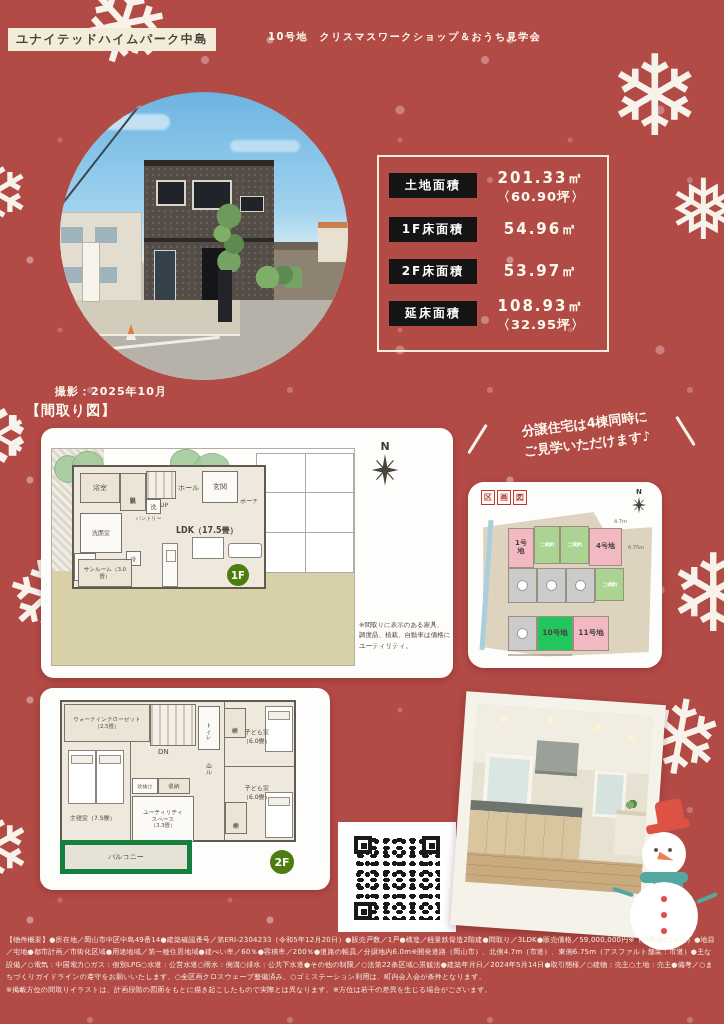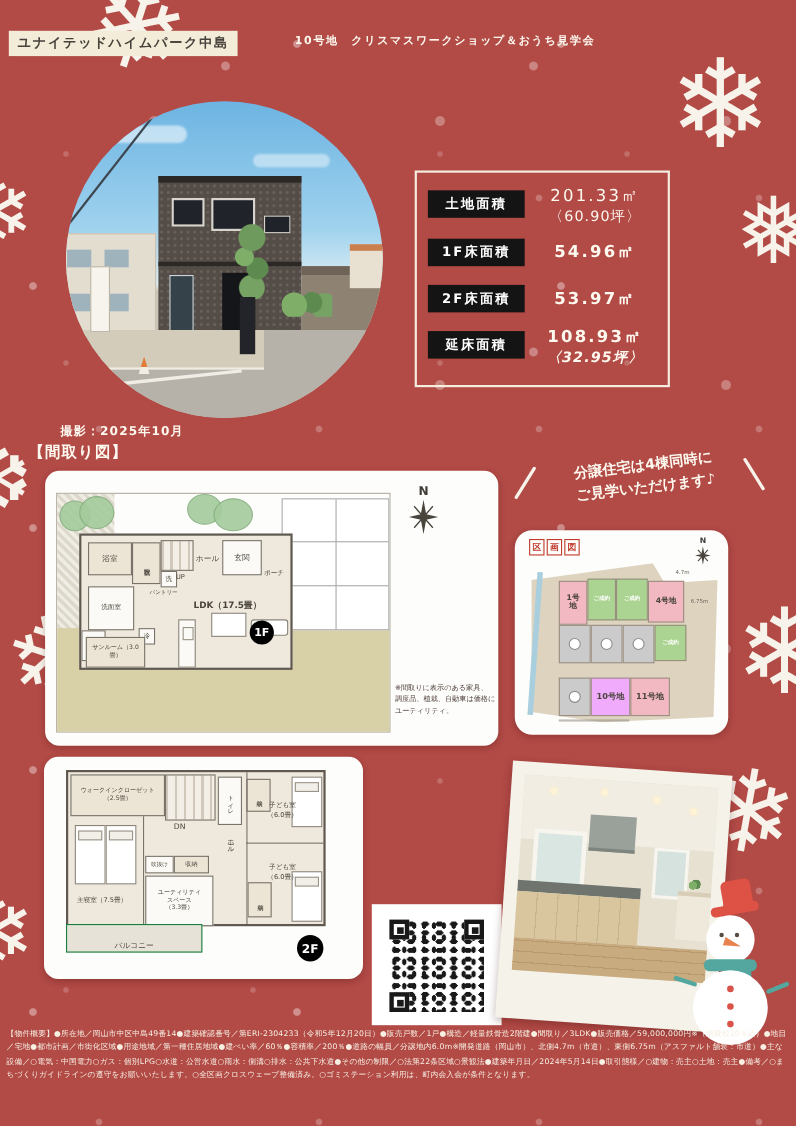--- a/index.html
+++ b/index.html
@@ -100,7 +100,7 @@
     <div class="chip abs" style="left:10px;top:16px;width:88px;height:25px;font-size:12px;">
         <span>土地面積</span>
       </div>
-    <div class="abs" style="left:102px;top:12px;width:120px;text-align:center;color:#fdf9ef;font-weight:normal;">
+    <div class="abs" style="left:102px;top:12px;width:120px;text-align:center;color:#fdf9ef;font-weight:bold;">
       <div style="font-size:15px;letter-spacing:2px;">201.33㎡</div>
       <div style="font-size:13px;letter-spacing:1px;">〈60.90坪〉</div>
     </div>

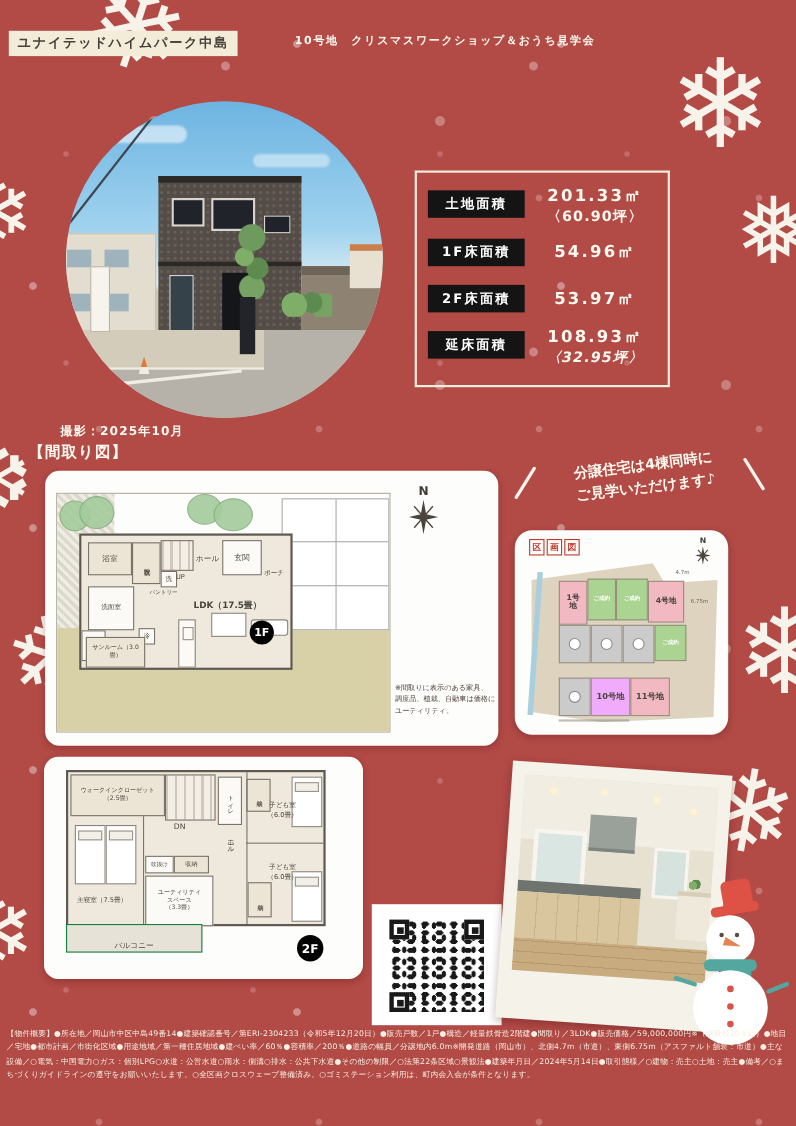--- a/index.html
+++ b/index.html
@@ -124,7 +124,7 @@
       </div>
     <div class="abs" style="left:102px;top:140px;width:120px;text-align:center;color:#fdf9ef;font-weight:bold;">
       <div style="font-size:15px;letter-spacing:2px;">108.93㎡</div>
-      <div style="font-size:13px;letter-spacing:1px;font-style:italic;">〈32.95坪〉</div>
+      <div style="font-size:13px;letter-spacing:1px;">〈32.95坪〉</div>
     </div>
   </div>
 

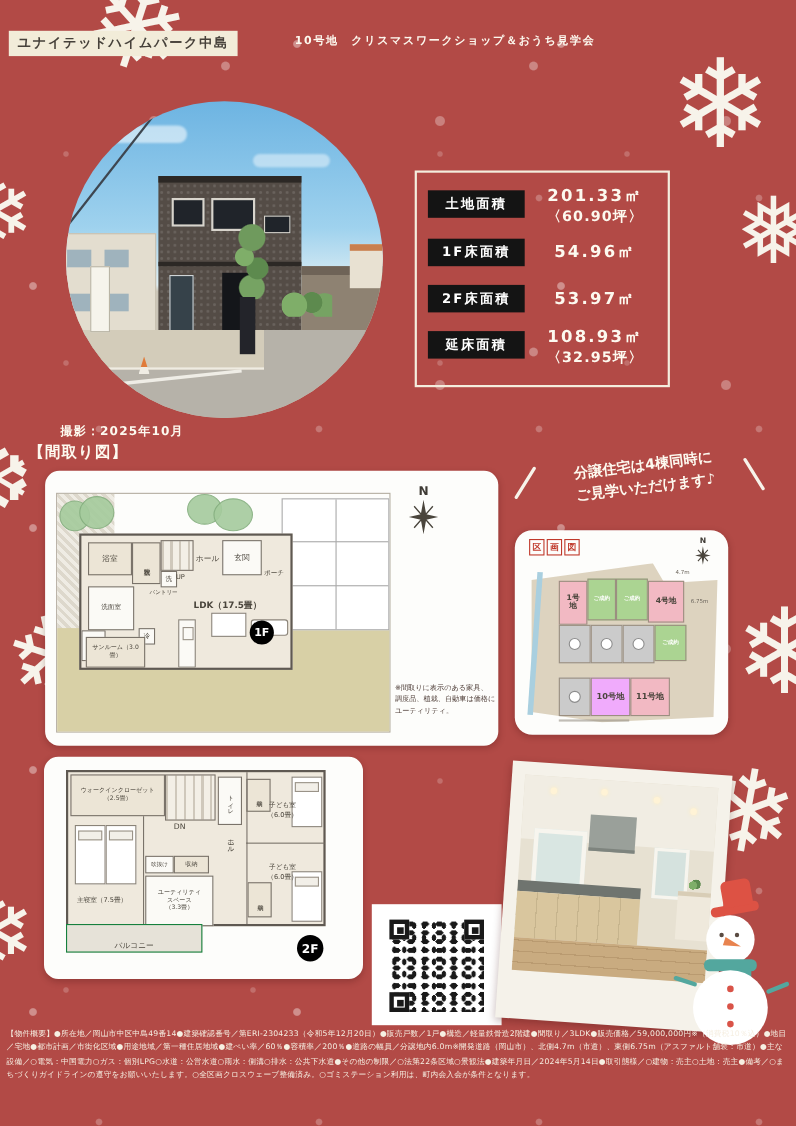--- a/index.html
+++ b/index.html
@@ -157,7 +157,7 @@
       <div class="tree" style="left:118px;top:0px;width:30px;height:26px;"></div>
       <div class="tree" style="left:142px;top:4px;width:34px;height:28px;"></div>
 
-      <div class="wall" style="left:20px;top:36px;width:190px;height:120px;">
+      <div class="wall" style="left:20px;top:16px;width:190px;height:120px;">
         <div class="room" style="left:6px;top:6px;width:38px;height:28px;font-size:7px;">
             <span>浴室</span>
           </div>

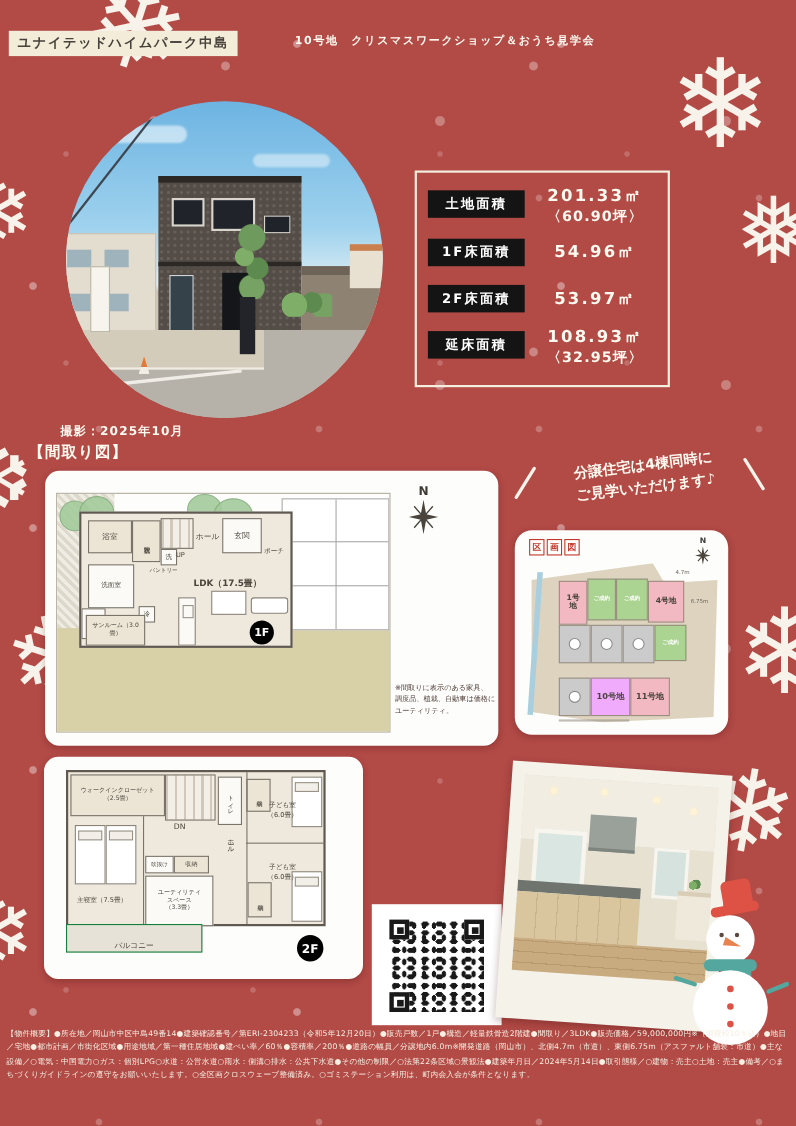--- a/index.html
+++ b/index.html
@@ -25,7 +25,7 @@
   .wall{position:absolute;border:2px solid #5f5952;background:#efe9dd;}
   .stairs{position:absolute;border:1px solid #7a736a;
     background:repeating-linear-gradient(90deg,#cfc8bb 0 2px,#f3efe6 2px 8px);}
-  .badge{position:absolute;background:#000000;color:#fff;font-weight:bold;border-radius:50%;
+  .badge{position:absolute;background:#4d7c0f;color:#fff;font-weight:bold;border-radius:50%;
     display:flex;align-items:center;justify-content:center;}
   .tree{position:absolute;background:#a5cb9d;border:1px solid #84ae7e;border-radius:50%;opacity:.9;}
   .lot{position:absolute;border:1px solid #9b8f80;display:flex;align-items:center;justify-content:center;

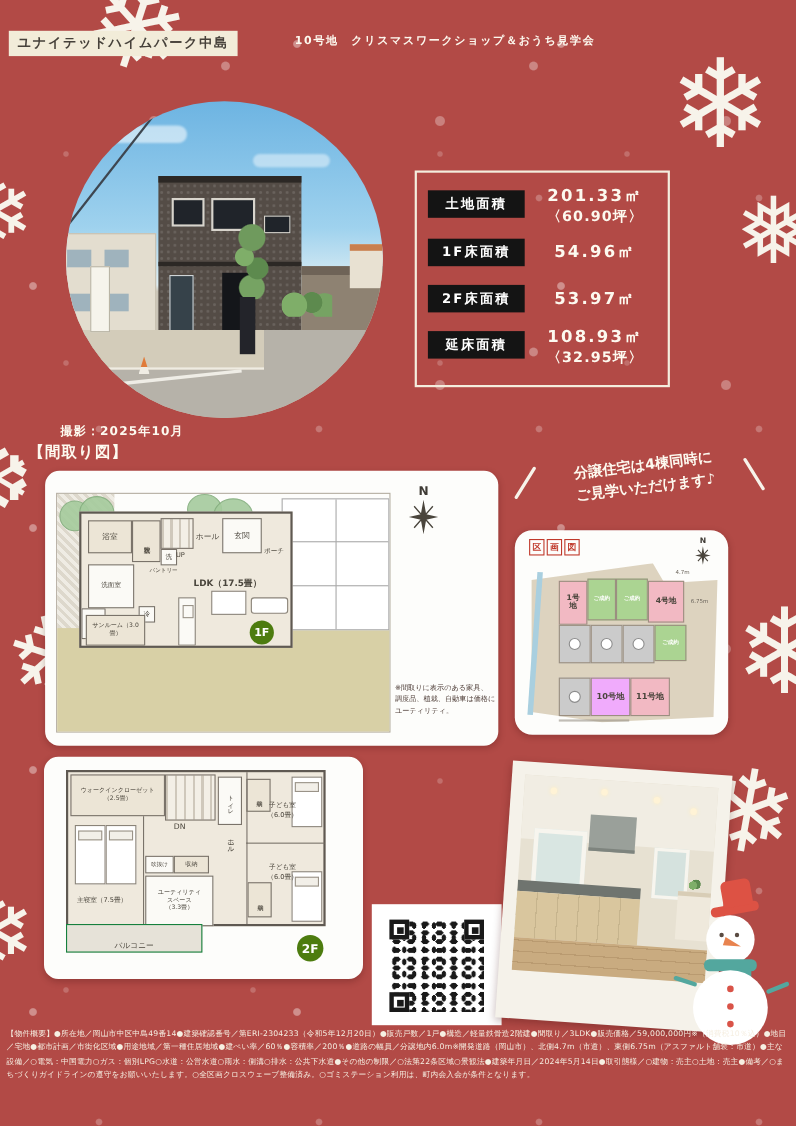--- a/index.html
+++ b/index.html
@@ -259,7 +259,7 @@
     <div class="lot" style="left:40px;top:134px;width:27px;height:33px;background:#cbcbcb;">
         <span style="width:9px;height:9px;border:1.5px solid #8d8d8d;border-radius:50%;background:#fff;"></span>
       </div>
-    <div class="lot" style="left:69px;top:134px;width:34px;height:33px;background:#f0abfc;font-size:7.5px;">
+    <div class="lot" style="left:69px;top:134px;width:34px;height:33px;background:#22c55e;font-size:7.5px;">
         <span>10号地</span>
       </div>
     <div class="lot" style="left:105px;top:134px;width:34px;height:33px;background:#f2b9c3;font-size:7.5px;">

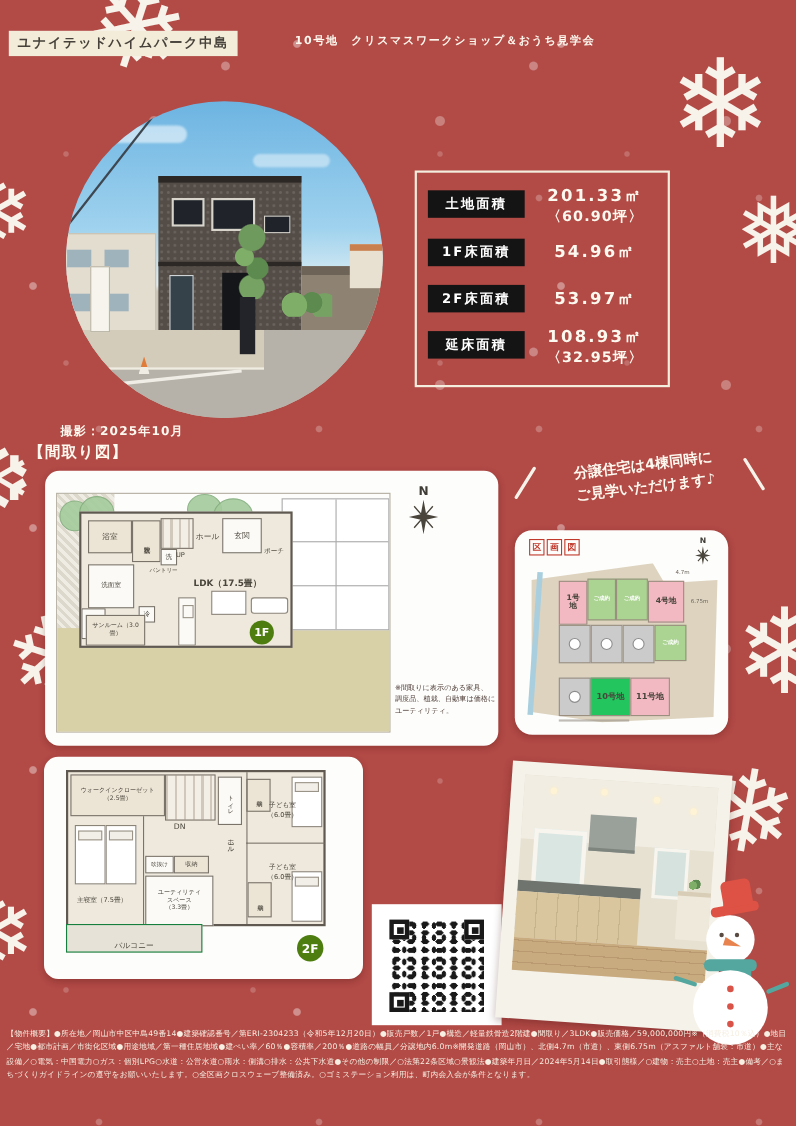--- a/index.html
+++ b/index.html
@@ -319,7 +319,7 @@
         <div class="lbl" style="left:8px;top:72px;font-size:6px;color:#4a453c;">主寝室（7.5畳）</div>
       </div>
     </div>
-    <div class="abs" style="left:20px;top:152px;width:122px;height:24px;border:1px solid #15803d;background:#e6e2d8;display:flex;align-items:flex-end;justify-content:center;font-size:7px;color:#4a453c;">
+    <div class="abs" style="left:20px;top:152px;width:122px;height:24px;border:5px solid #15803d;background:#e6e2d8;display:flex;align-items:center;justify-content:center;font-size:7px;color:#4a453c;">
       <span>バルコニー</span>
     </div>
     <div class="badge" style="left:230px;top:162px;width:24px;height:24px;font-size:11px;">

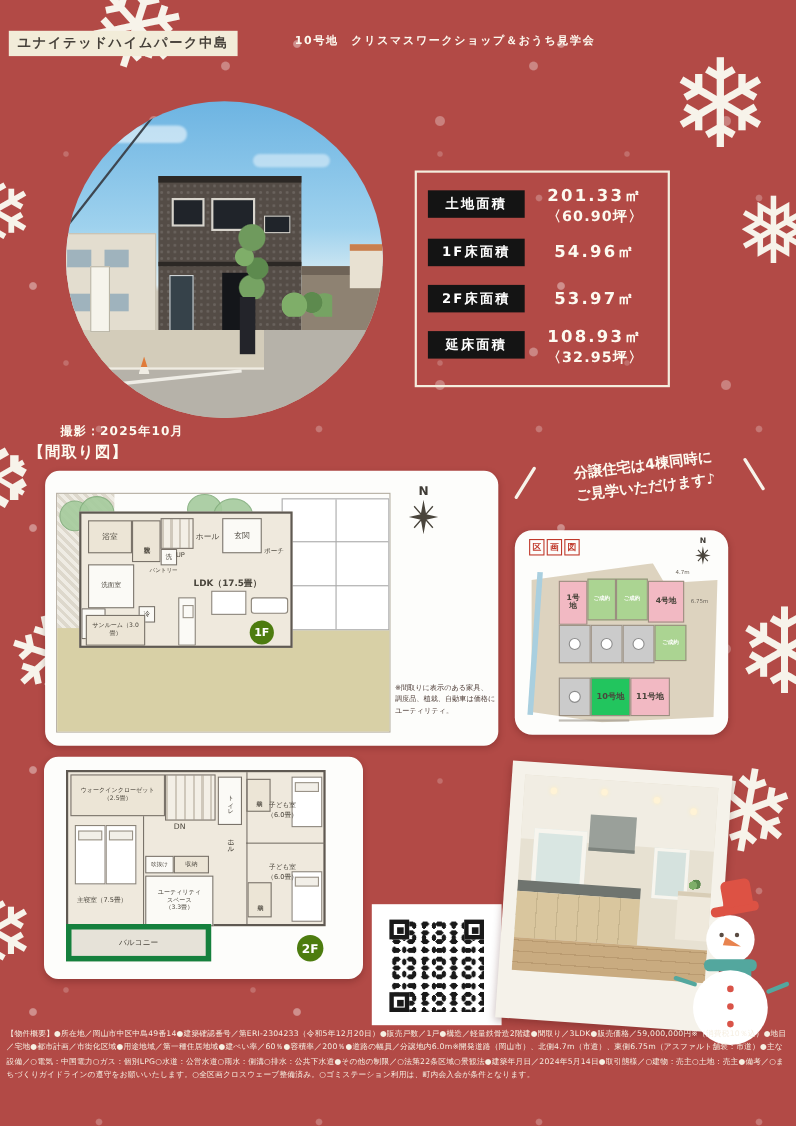--- a/index.html
+++ b/index.html
@@ -381,6 +381,7 @@
   </div>
 
   <div class="abs footer-text" style="left:6px;top:934px;width:712px;">【物件概要】●所在地／岡山市中区中島49番14●建築確認番号／第ERI-2304233（令和5年12月20日）●販売戸数／1戸●構造／軽量鉄骨造2階建●間取り／3LDK●販売価格／59,000,000円※（消費税10％込）●地目／宅地●都市計画／市街化区域●用途地域／第一種住居地域●建ぺい率／60％●容積率／200％●道路の幅員／分譲地内6.0m※開発道路（岡山市）、北側4.7m（市道）、東側6.75m（アスファルト舗装：市道）●主な設備／○電気：中国電力○ガス：個別LPG○水道：公営水道○雨水：側溝○排水：公共下水道●その他の制限／○法第22条区域○景観法●建築年月日／2024年5月14日●取引態様／○建物：売主○土地：売主●備考／○まちづくりガイドラインの遵守をお願いいたします。○全区画クロスウェーブ整備済み。○ゴミステーション利用は、町内会入会が条件となります。</div>
+  <div class="abs footer-text" style="left:6px;top:984px;width:712px;">※掲載方位の間取りイラストは、計画段階の図面をもとに描き起こしたもので実際とは異なります。※方位は若干の差異を生じる場合がございます。</div>
 
 </div>
 

